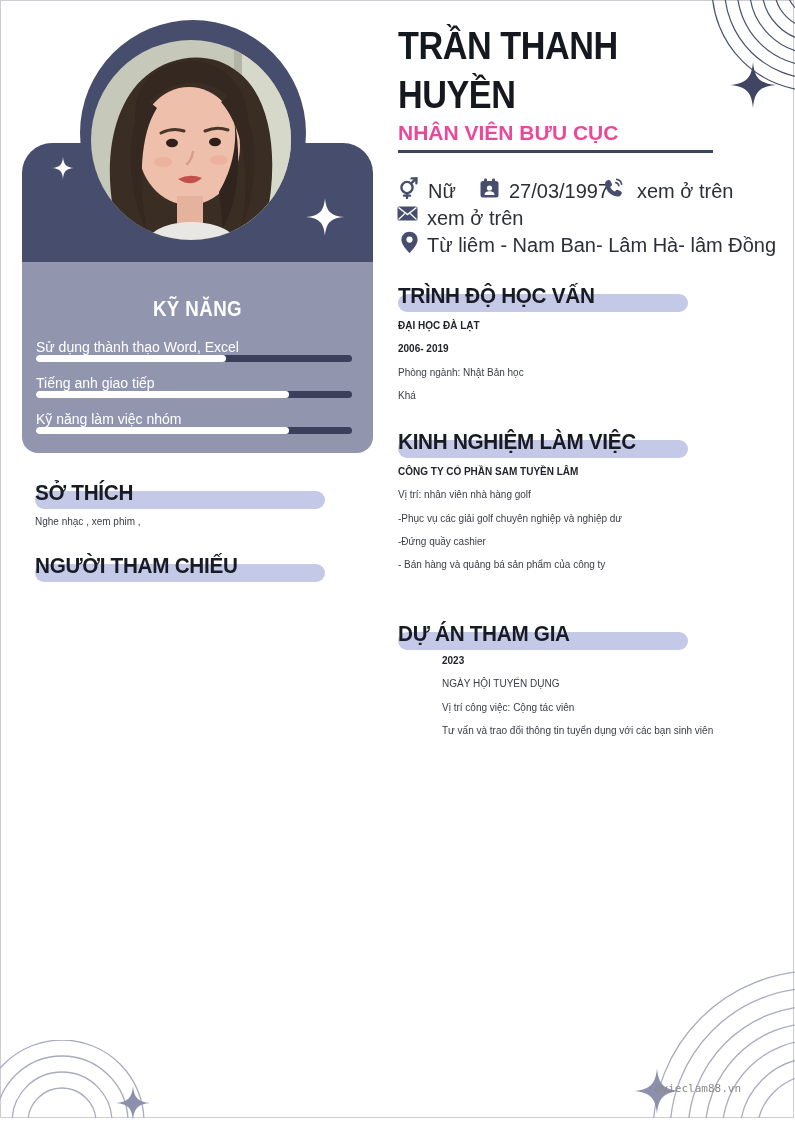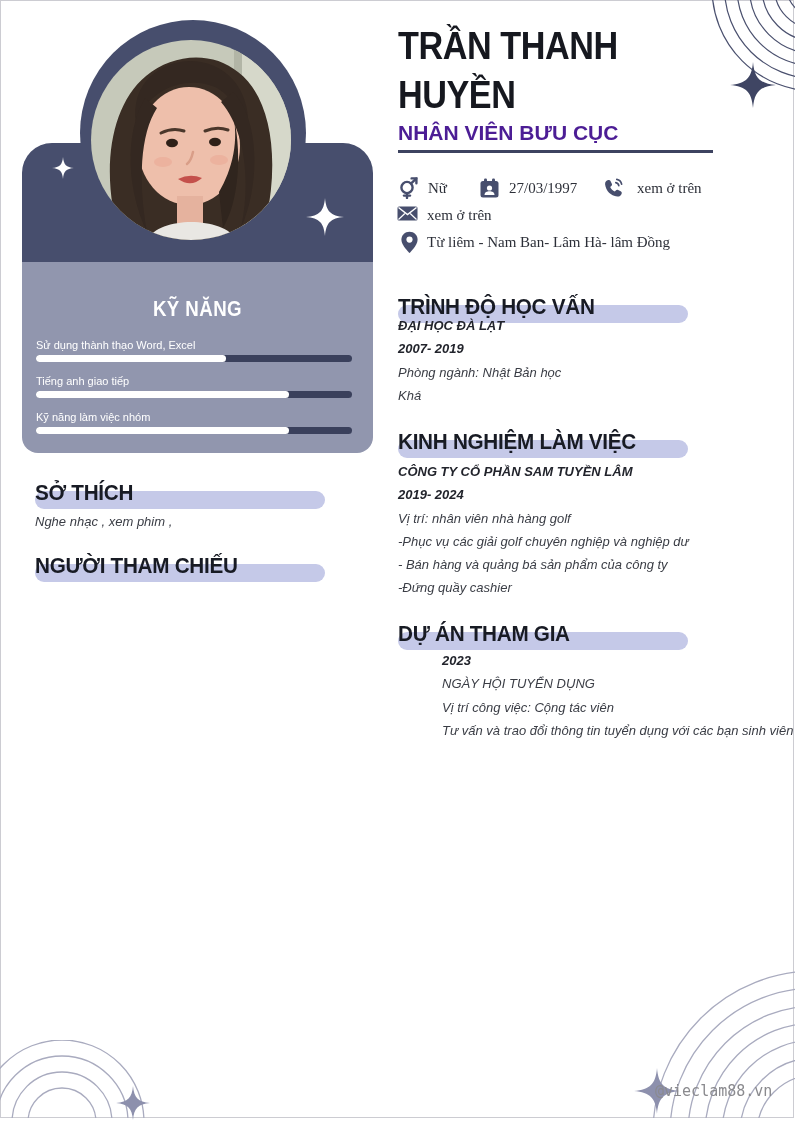--- a/index.html
+++ b/index.html
@@ -33,7 +33,7 @@
 
   
   .name { position:absolute; left:398px; top:22px; width:340px; font-size:38px; font-weight:bold; line-height:49px; color:#16181f; letter-spacing:-.5px; transform:scaleX(.9); transform-origin:left top; }
-  .job-title { position:absolute; left:398px; top:120px; font-size:21px; font-weight:bold; line-height:26px; color:#4c1d95; white-space:nowrap; }
+  .job-title { position:absolute; left:398px; top:120px; font-size:21px; font-weight:bold; line-height:26px; color:#ec4899; white-space:nowrap; }
   .title-rule { position:absolute; left:398px; top:150px; width:315px; height:3px; background:#3d4360; }
   .contact-item { position:absolute; font-size:15px; color:#2c2f38; white-space:nowrap;font-family:Liberation Serif, serif; }
   .cicon { position:absolute; width:22px; height:22px; }

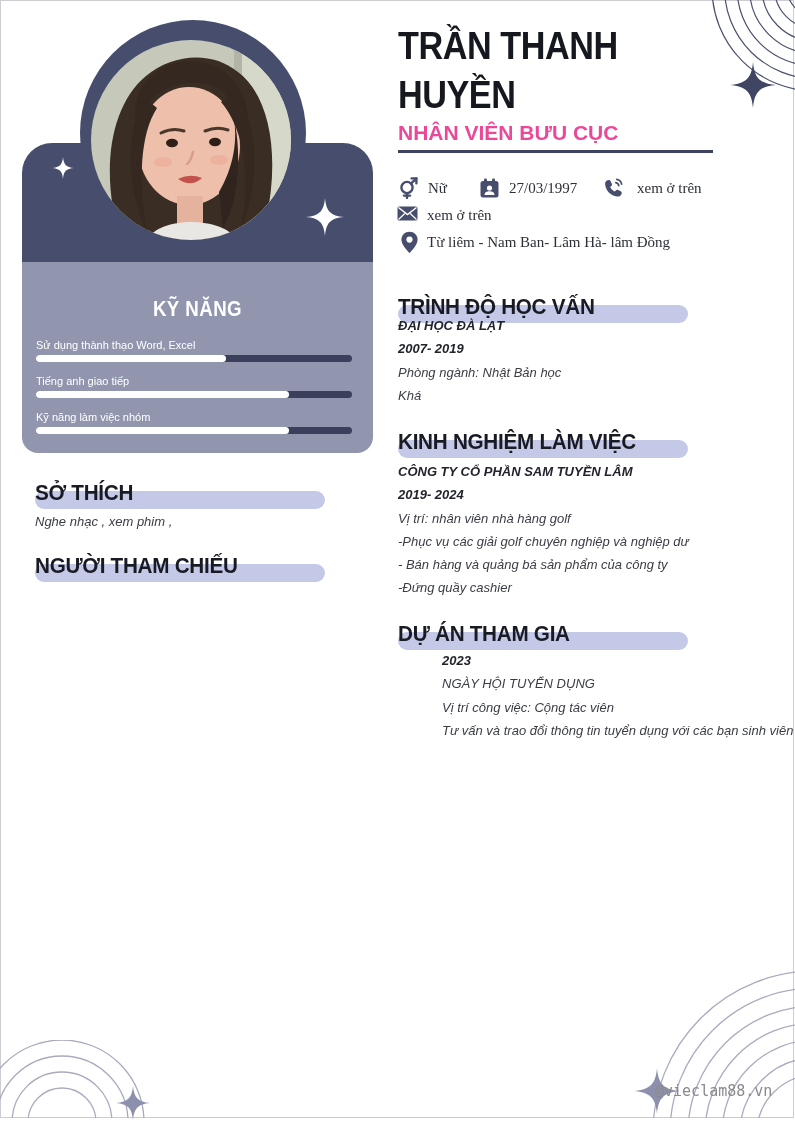--- a/index.html
+++ b/index.html
@@ -35,7 +35,7 @@
   .name { position:absolute; left:398px; top:22px; width:340px; font-size:38px; font-weight:bold; line-height:49px; color:#16181f; letter-spacing:-.5px; transform:scaleX(.9); transform-origin:left top; }
   .job-title { position:absolute; left:398px; top:120px; font-size:21px; font-weight:bold; line-height:26px; color:#ec4899; white-space:nowrap; }
   .title-rule { position:absolute; left:398px; top:150px; width:315px; height:3px; background:#3d4360; }
-  .contact-item { position:absolute; font-size:15px; color:#2c2f38; white-space:nowrap;font-family:Liberation Serif, serif; }
+  .contact-item { position:absolute; font-size:20px; color:#2c2f38; white-space:nowrap; }
   .cicon { position:absolute; width:22px; height:22px; }
 
   

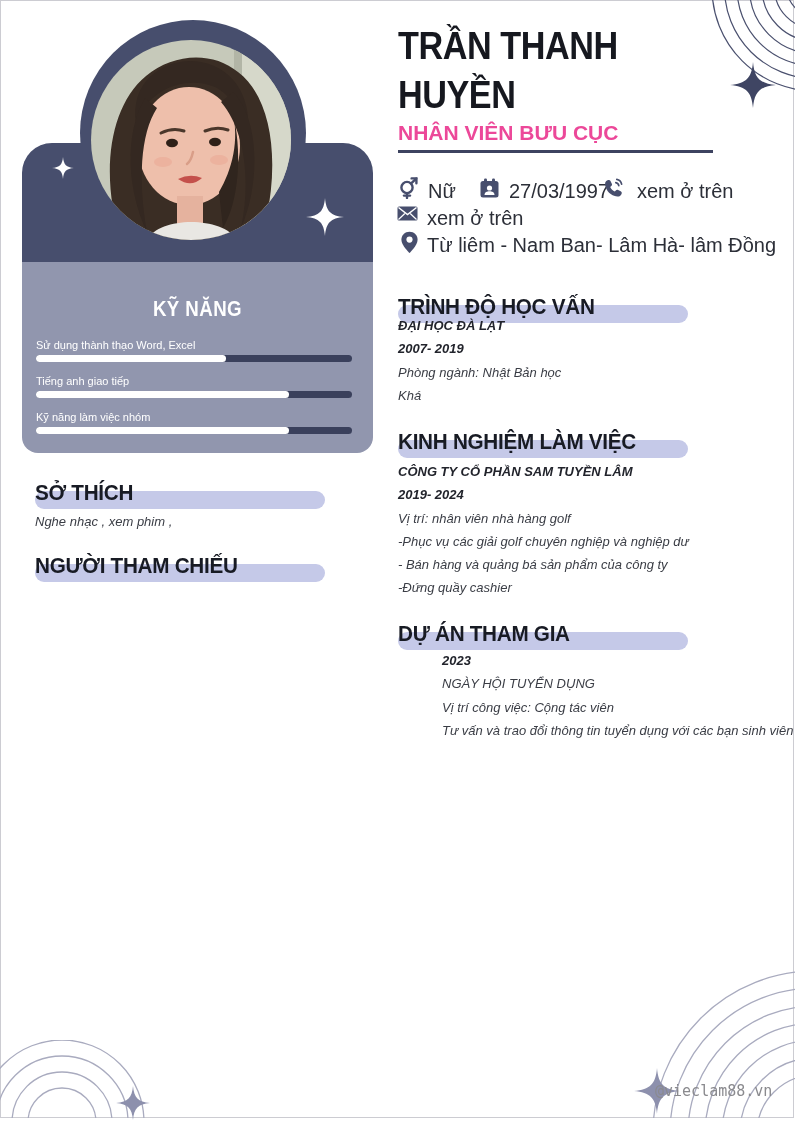--- a/index.html
+++ b/index.html
@@ -156,7 +156,7 @@
   </svg>
   <div class="contact-item" style="left:427px; top:234px;">Từ liêm - Nam Ban- Lâm Hà- lâm Đồng</div>
 
-  <div class="sec-head" style="left:398px; top:283px;margin-top:11px;">
+  <div class="sec-head" style="left:398px; top:283px;">
     <div class="pill"></div>
     <span class="txt">TRÌNH ĐỘ HỌC VẤN</span>
   </div>

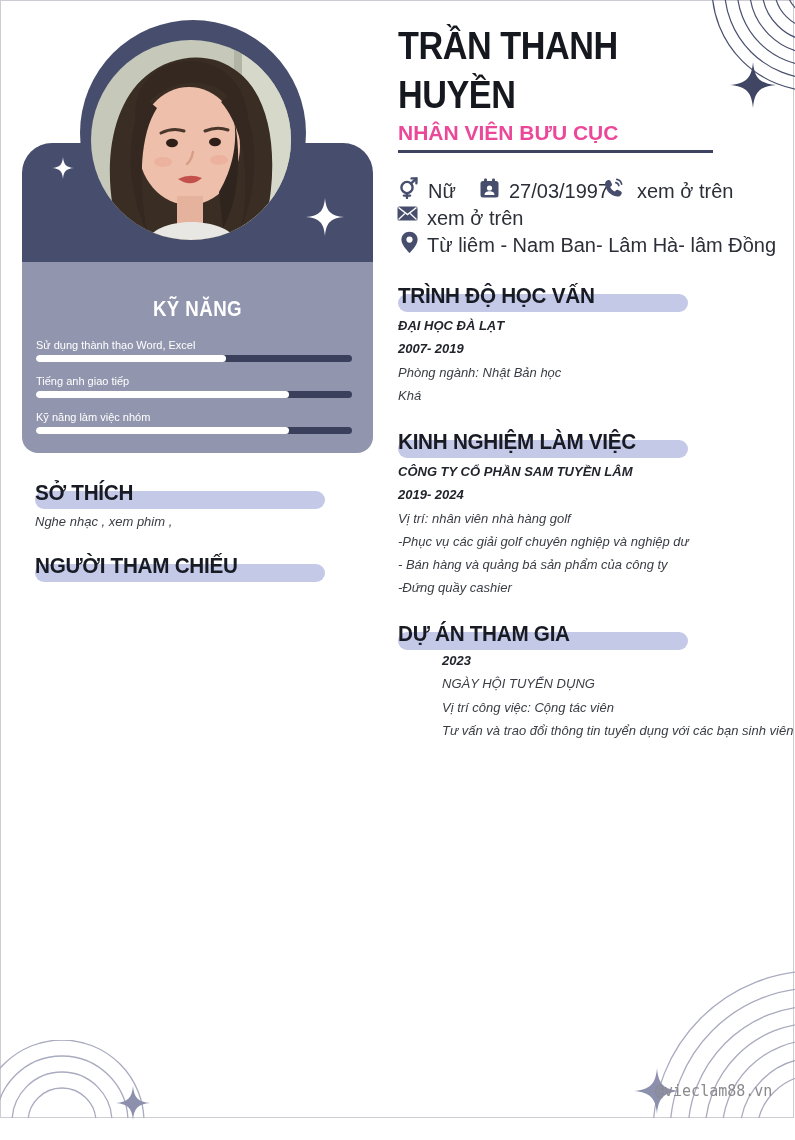--- a/index.html
+++ b/index.html
@@ -27,7 +27,7 @@
   .sec-head .txt { position:relative; display:inline-block; font-size:22px; font-weight:bold; color:#181b24; letter-spacing:-.3px; transform:scaleX(.94); transform-origin:left center; white-space:nowrap; line-height:26px; }
 
   
-  .tblock { position:absolute; font-size:13px; line-height:23.3px; color:#3a3d45;font-style:italic; }
+  .tblock { position:absolute; font-size:10px; line-height:23.3px; color:#3a3d45; }
   .tblock .b { font-weight:bold; color:#22242c; }
   .just { text-align:justify; }
 

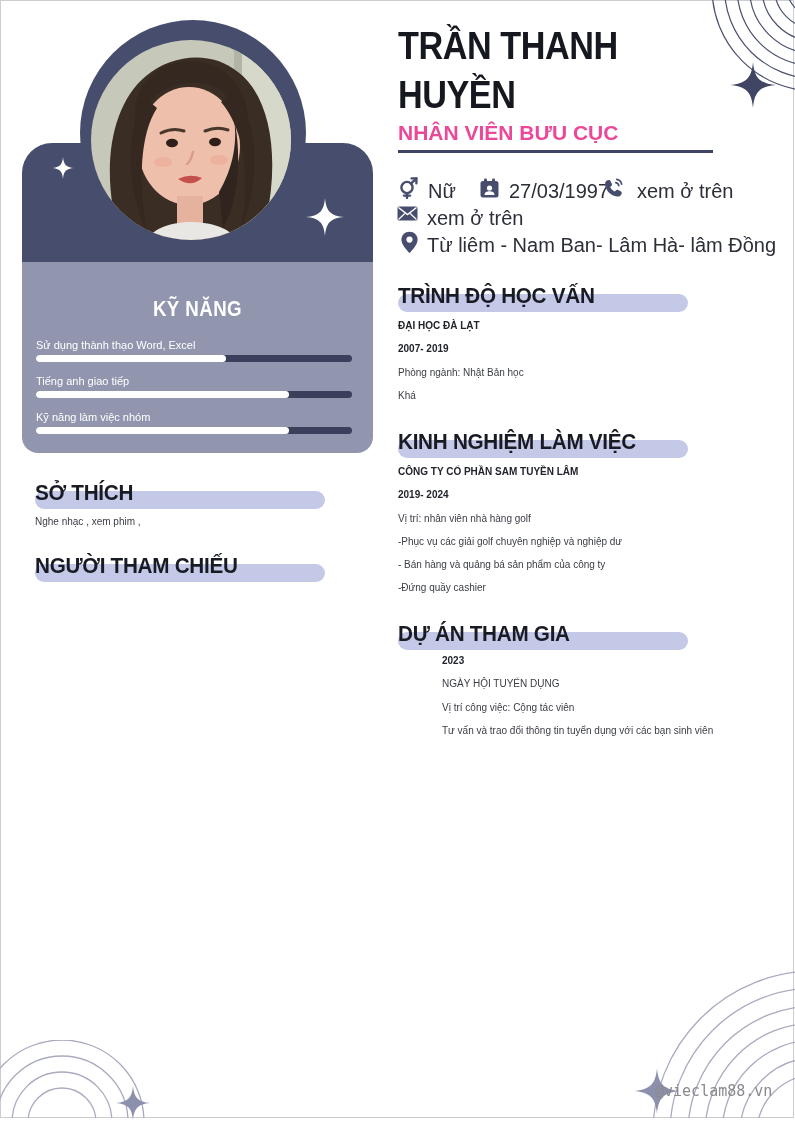--- a/index.html
+++ b/index.html
@@ -17,7 +17,7 @@
 
   
   .skills-heading { position:absolute; left:22px; top:296px; width:351px; text-align:center; color:#fff; font-size:22px; font-weight:bold; letter-spacing:.5px; transform:scaleX(.85); }
-  .skill-label { position:absolute; left:36px; width:320px; color:#fff; font-size:11px; white-space:nowrap; }
+  .skill-label { position:absolute; left:36px; width:320px; color:#fff; font-size:14px; white-space:nowrap; }
   .bar-track { position:absolute; left:36px; width:316px; height:7px; background:#3a405c; border-radius:4px; }
   .bar-fill { height:100%; background:#ffffff; border-radius:4px; }
 

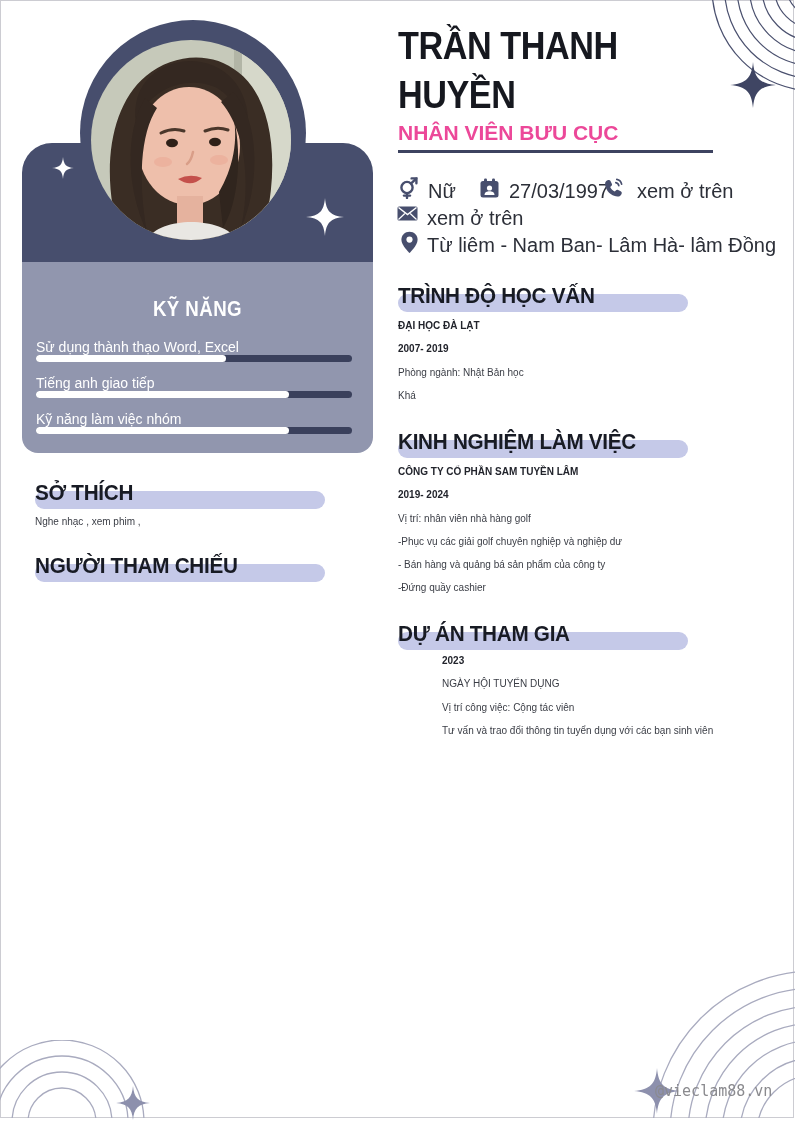--- a/index.html
+++ b/index.html
@@ -162,7 +162,7 @@
   </div>
   <div class="tblock" style="left:398px; top:314px; width:378px;">
     <div class="b">ĐẠI HỌC ĐÀ LẠT</div>
-    <div class="b">2007- 2019</div>
+    <div class="b">2006- 2019</div>
     <div>Phòng ngành: Nhật Bản học</div>
     <div>Khá</div>
   </div>

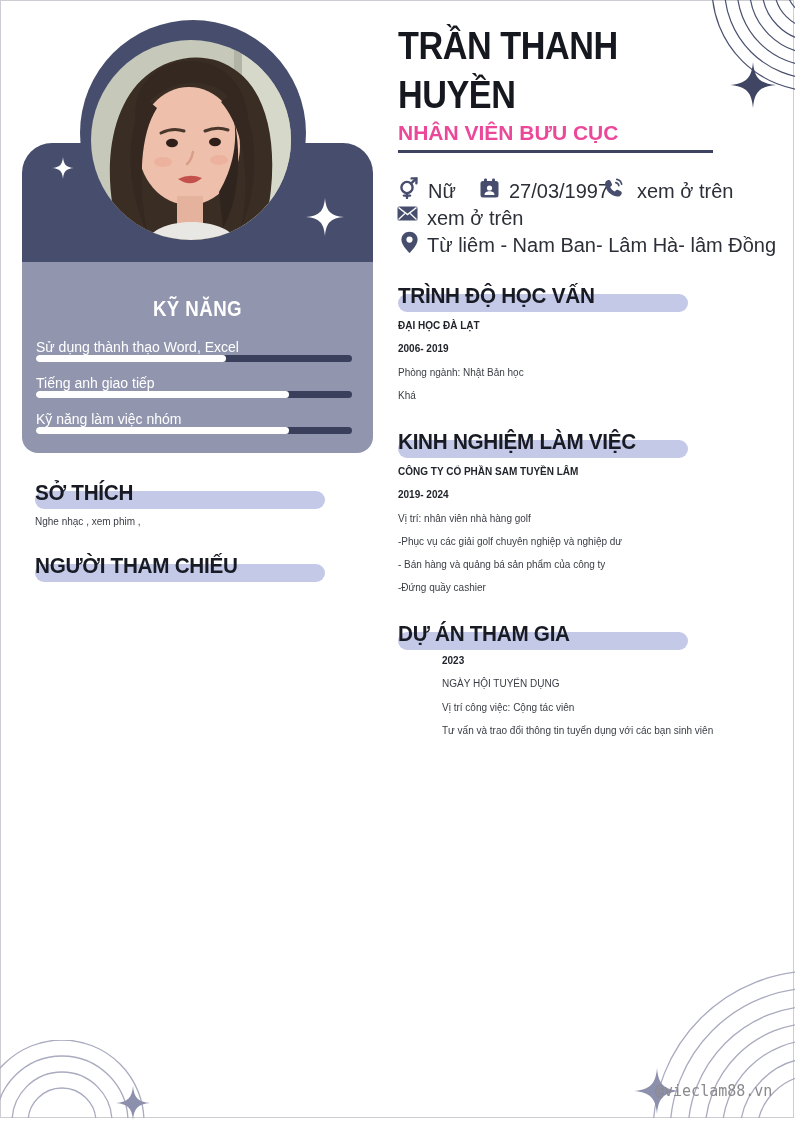--- a/index.html
+++ b/index.html
@@ -173,7 +173,6 @@
   </div>
   <div class="tblock" style="left:398px; top:460px; width:385px;">
     <div class="b">CÔNG TY CỔ PHẦN SAM TUYỀN LÂM</div>
-    <div class="b">2019- 2024</div>
     <div>Vị trí: nhân viên nhà hàng golf</div>
     <div>-Phục vụ các giải golf chuyên nghiệp và nghiệp dư</div>
     <div>- Bán hàng và quảng bá sản phẩm của công ty</div>

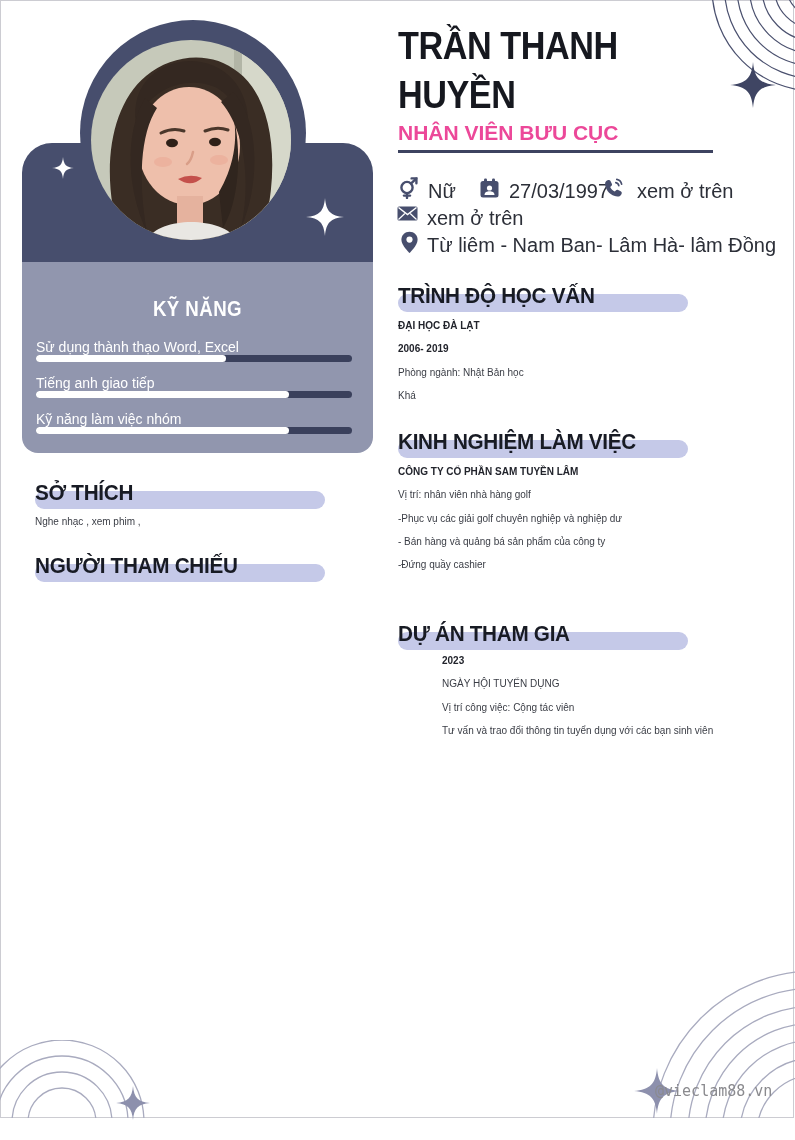--- a/index.html
+++ b/index.html
@@ -175,8 +175,8 @@
     <div class="b">CÔNG TY CỔ PHẦN SAM TUYỀN LÂM</div>
     <div>Vị trí: nhân viên nhà hàng golf</div>
     <div>-Phục vụ các giải golf chuyên nghiệp và nghiệp dư</div>
+    <div>-Đứng quầy cashier</div>
     <div>- Bán hàng và quảng bá sản phẩm của công ty</div>
-    <div>-Đứng quầy cashier</div>
   </div>
 
   <div class="sec-head" style="left:398px; top:621px;">

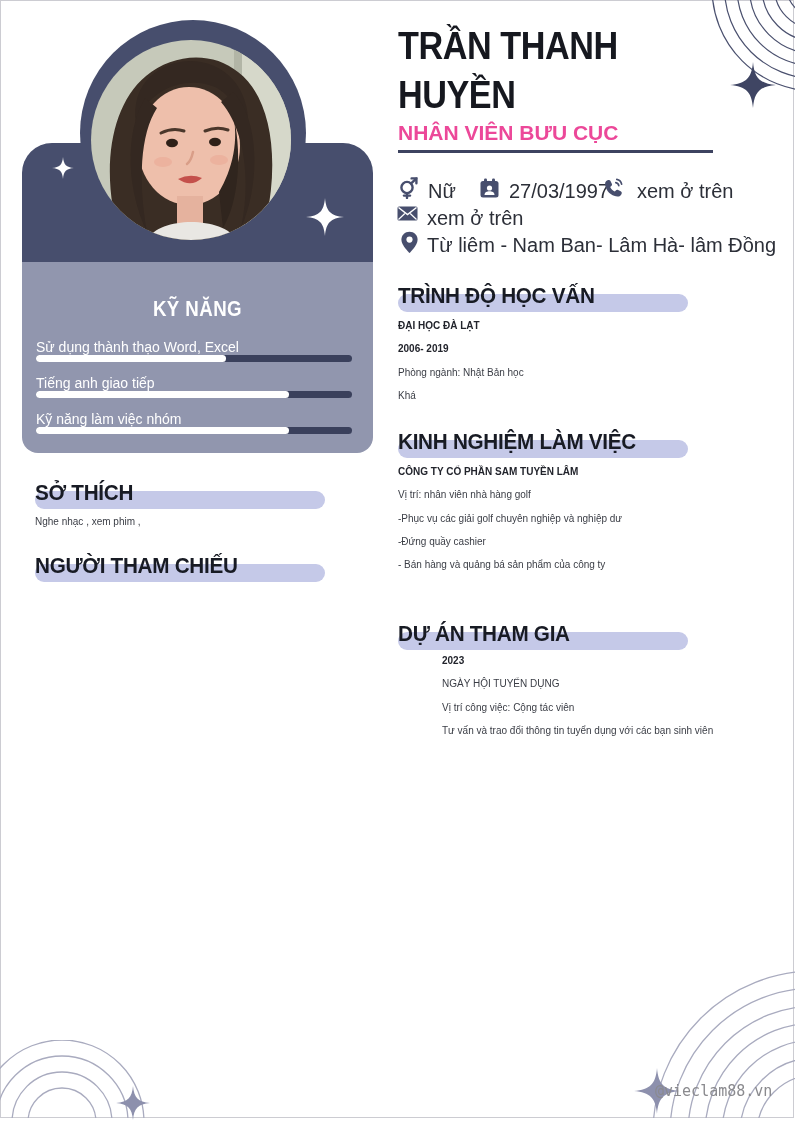--- a/index.html
+++ b/index.html
@@ -40,7 +40,7 @@
 
   
   .deco { position:absolute; pointer-events:none; }
-  .watermark { position:absolute; left:655px; top:1082px; font-family:"DejaVu Sans Mono", monospace; font-size:15px; color:#8a8a8e; letter-spacing:0; }
+  .watermark { position:absolute; left:655px; top:1082px; font-family:"DejaVu Sans Mono", monospace; font-size:11px; color:#8a8a8e; letter-spacing:0; }
 </style>
 </head>
 <body>

